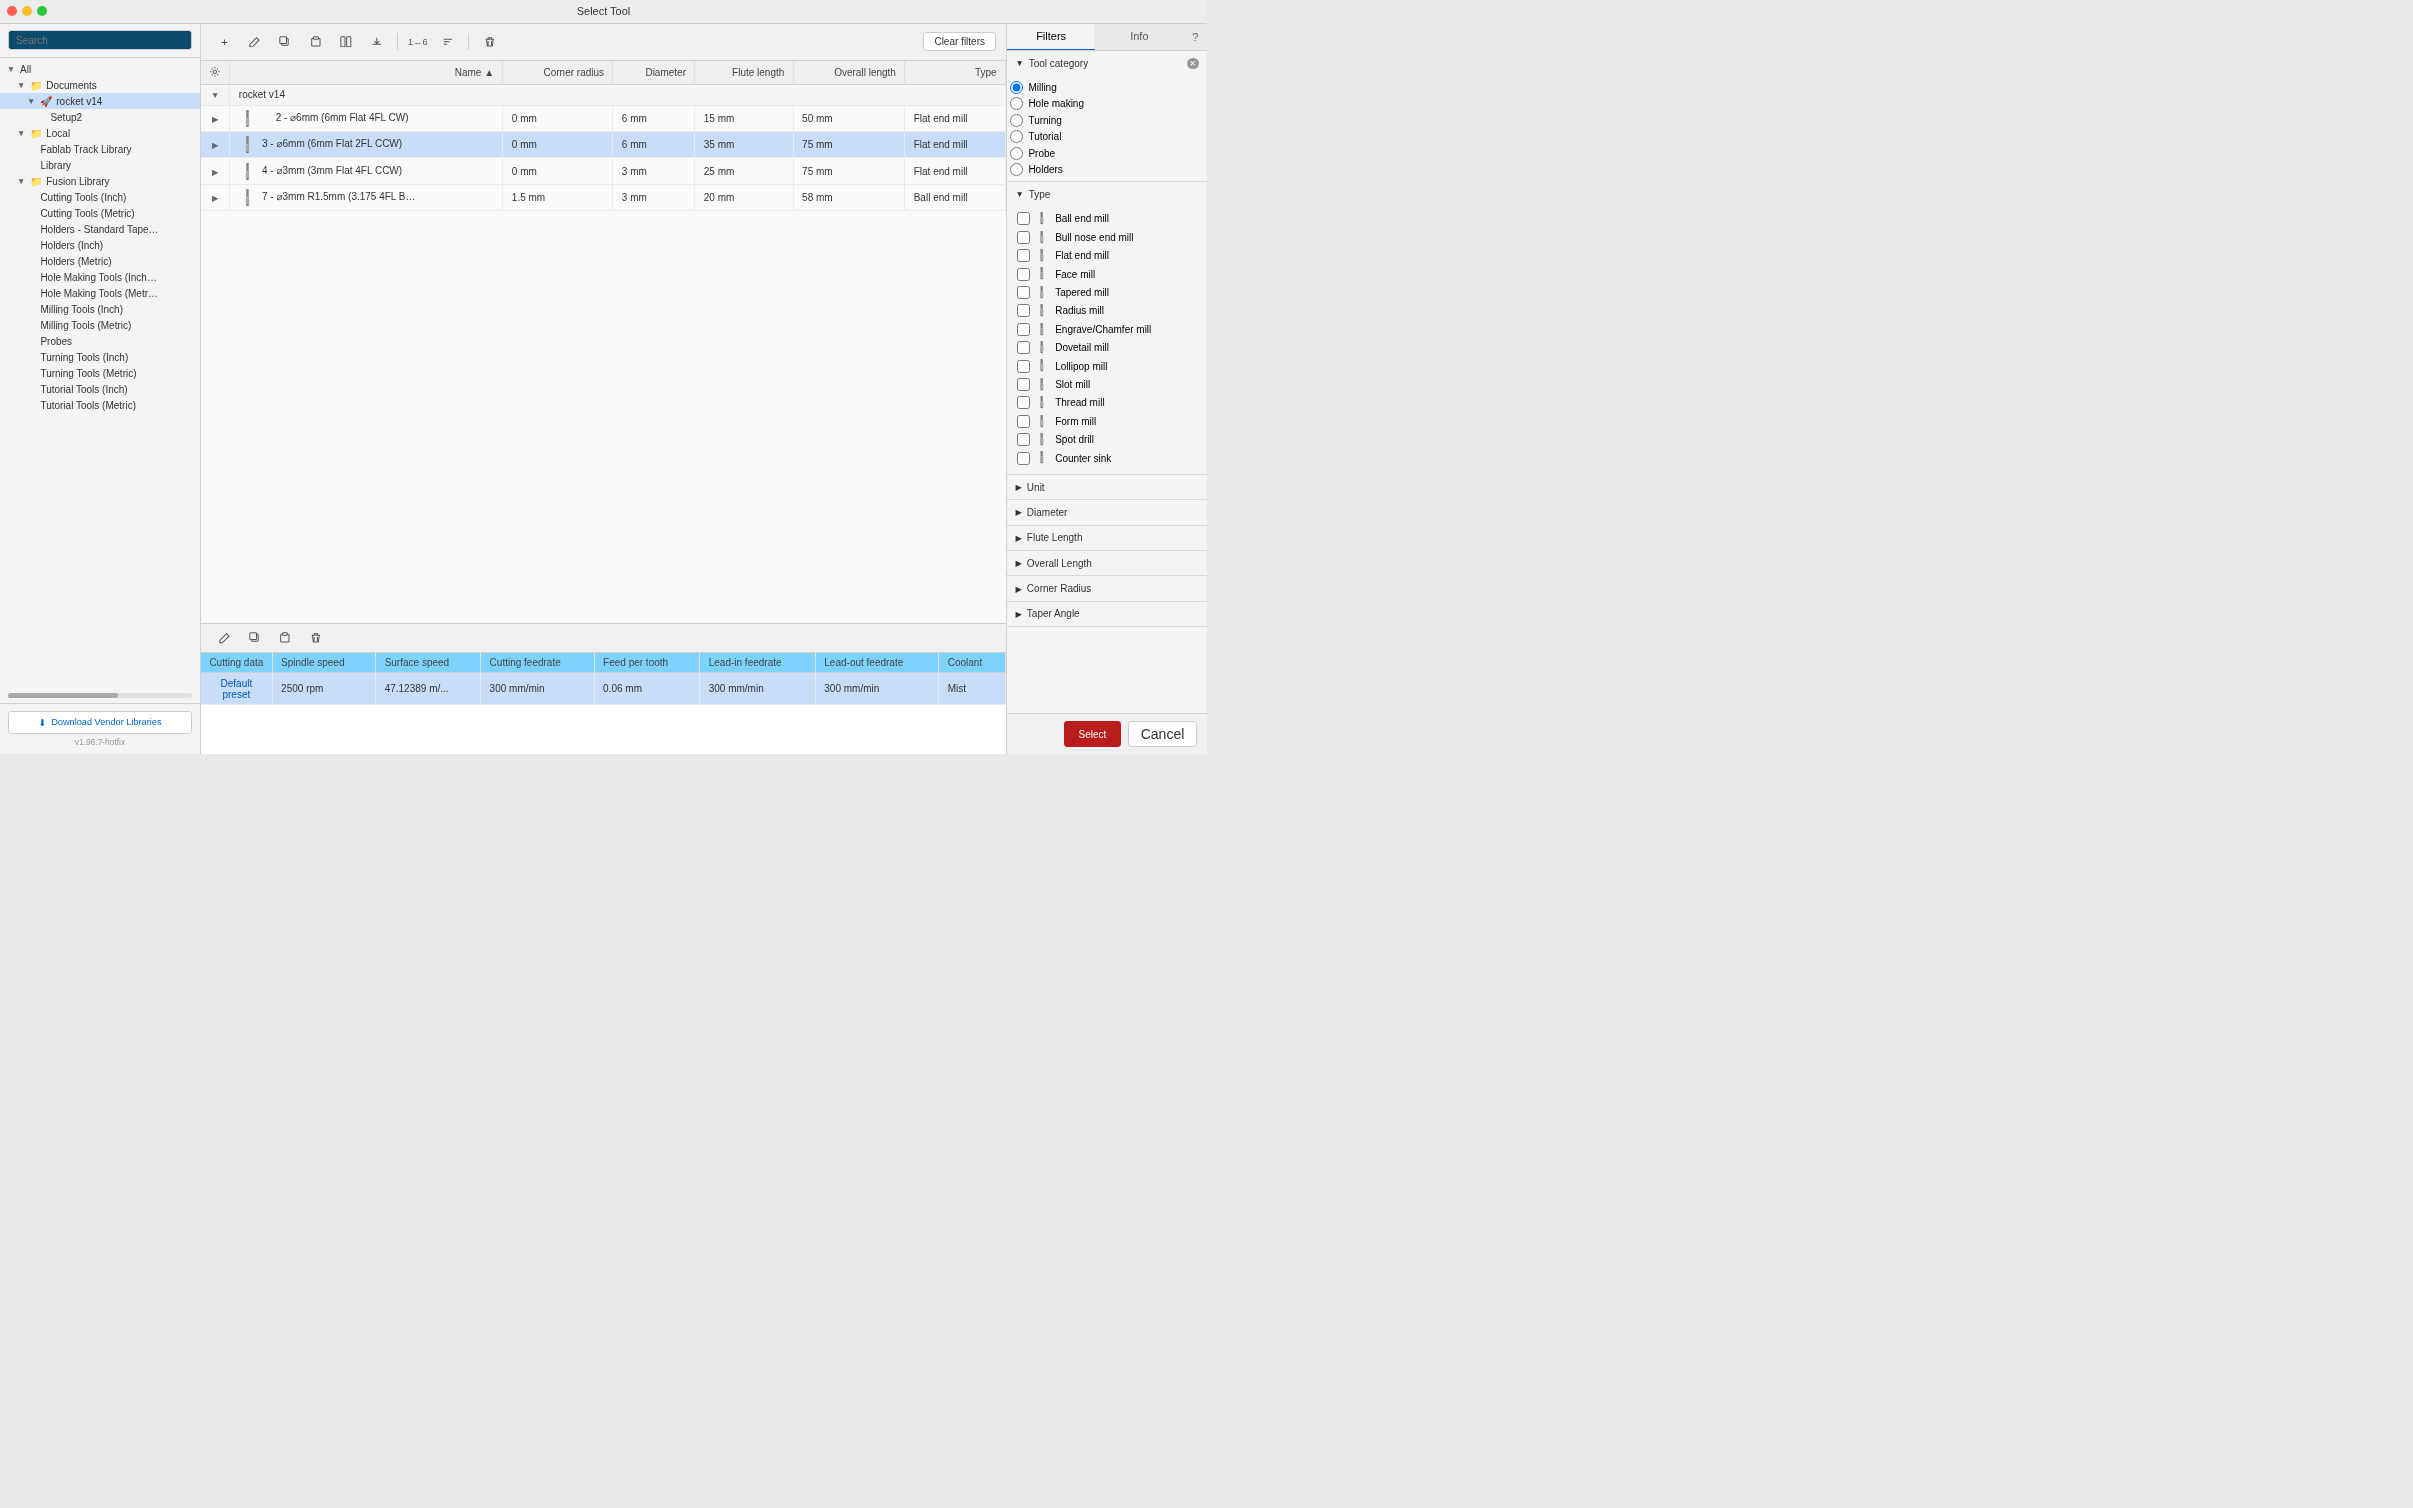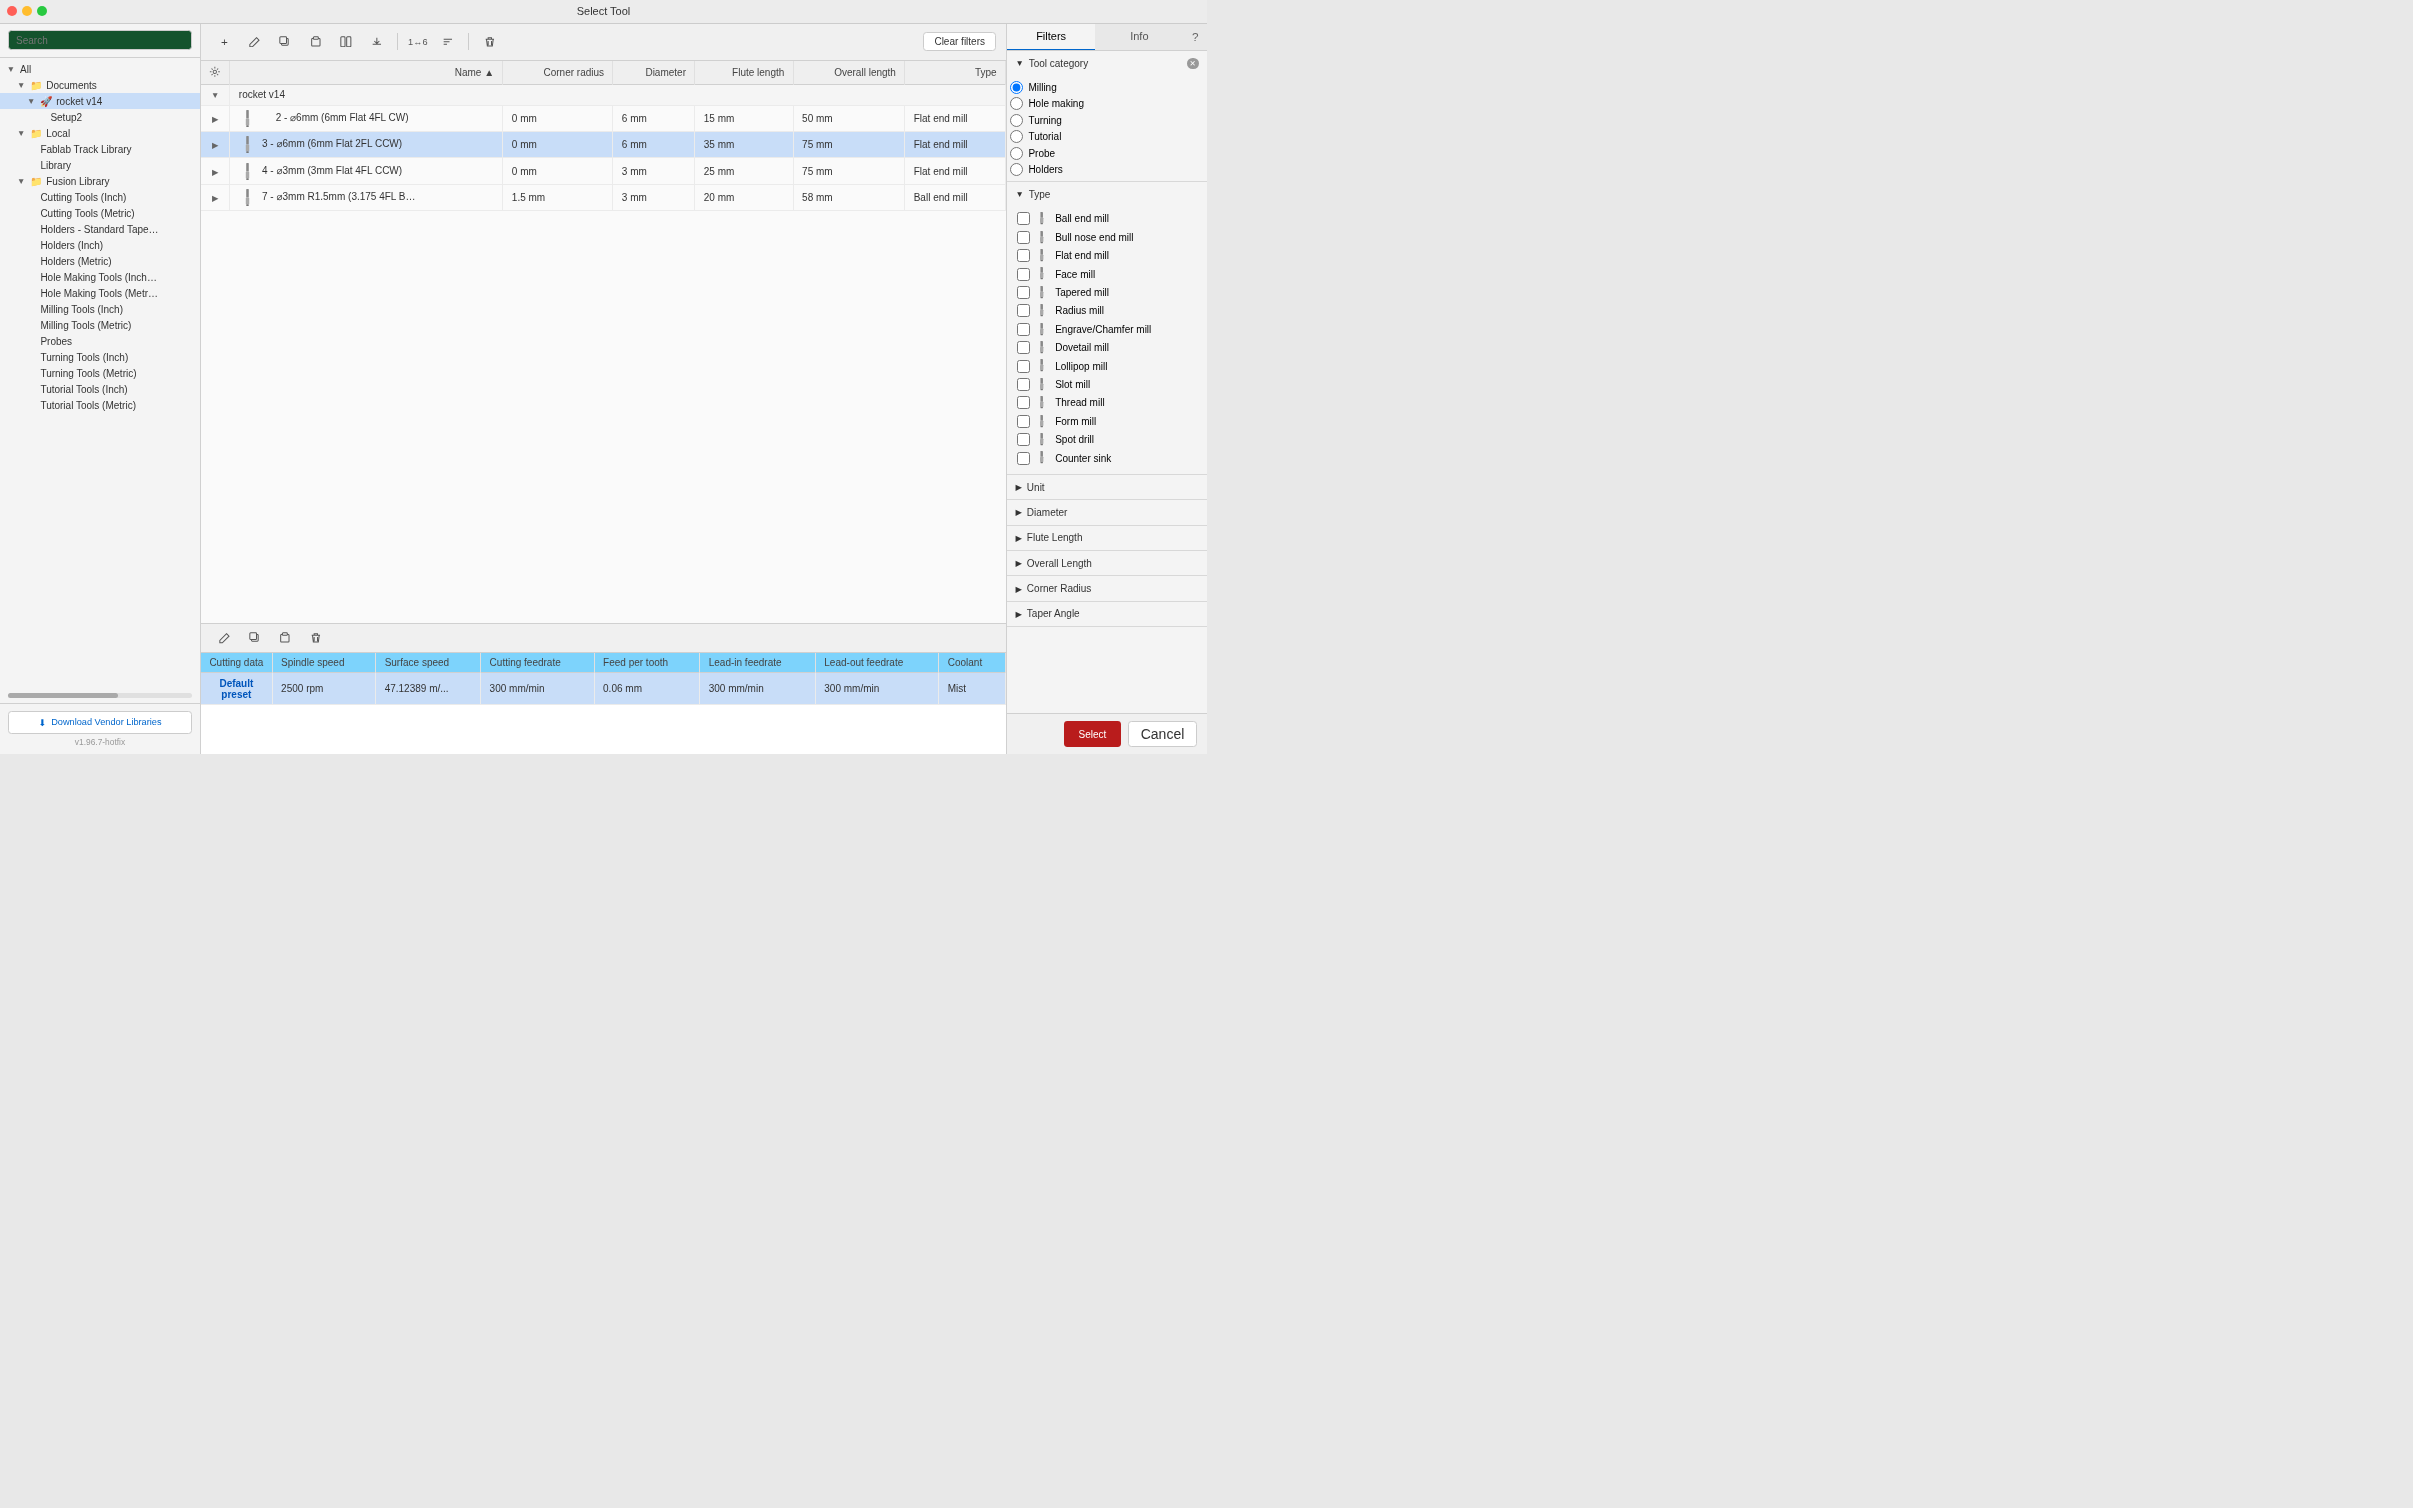--- a/index.html
+++ b/index.html
@@ -66,7 +66,7 @@
       border: 0.8px solid #ccc;
       border-radius: 3.4px;
       font-size: 10px;
-      background: #14532d;
+      background: #0c4a6e;
       color: #999;
     }
 

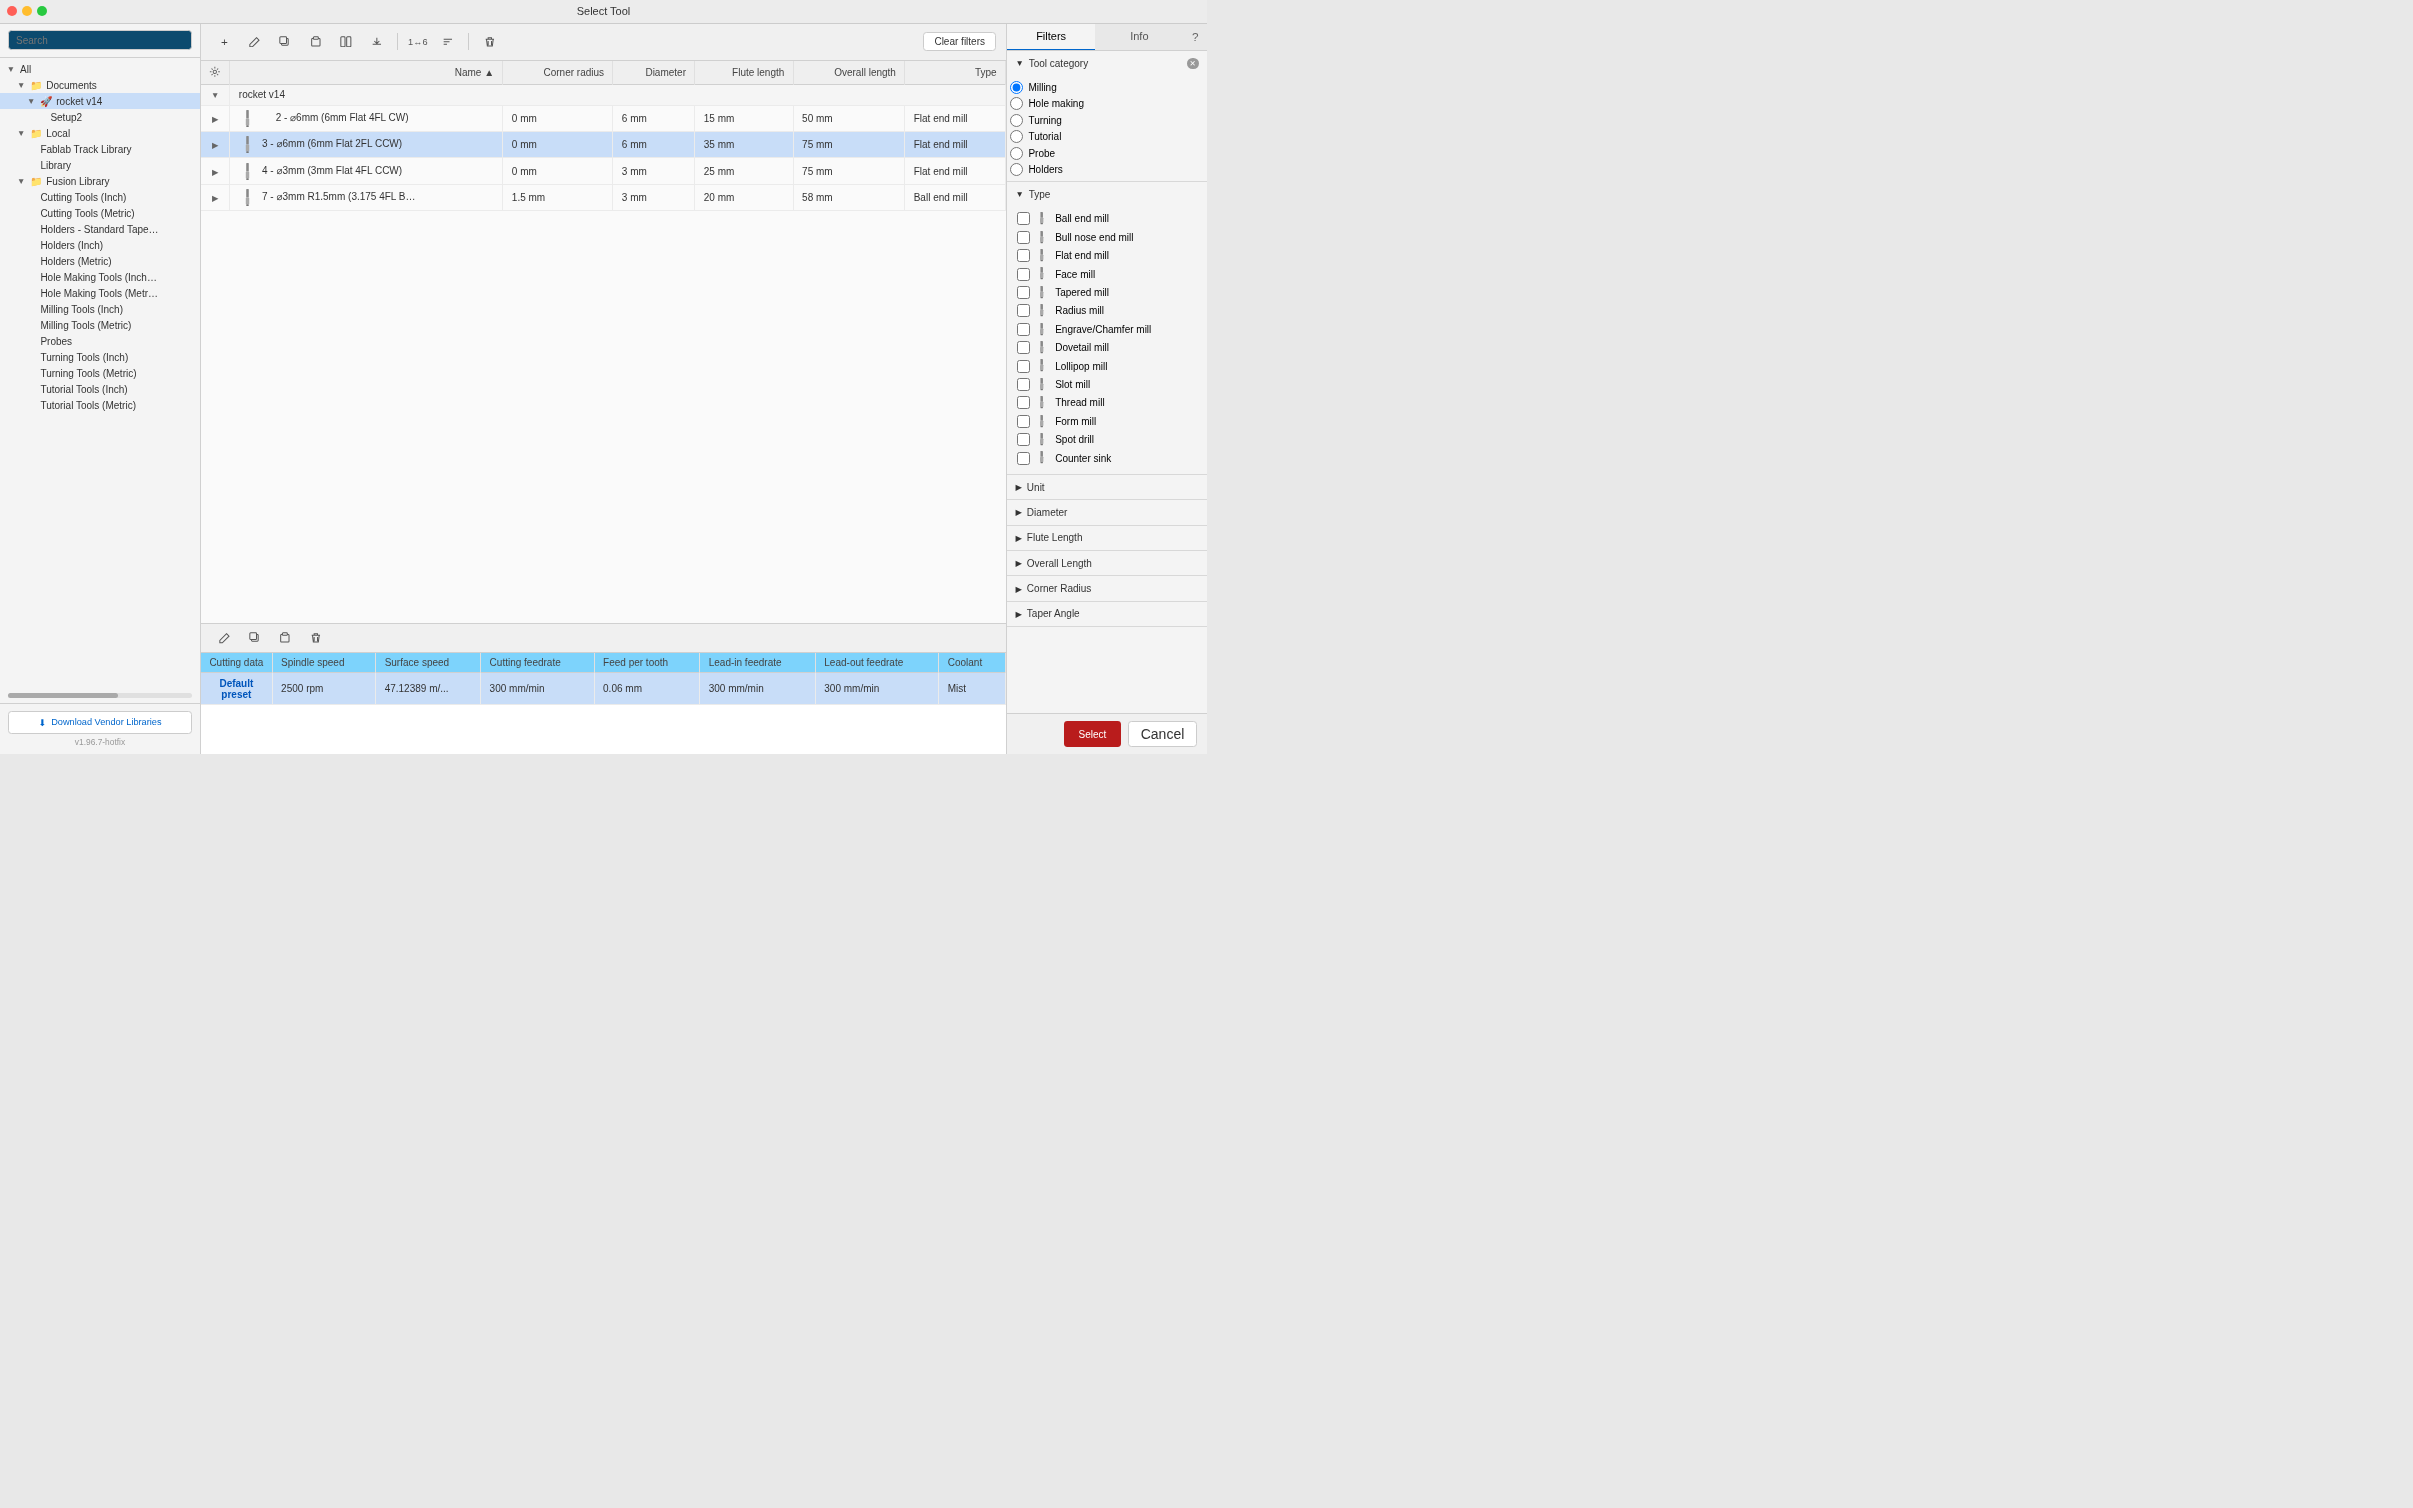--- a/index.html
+++ b/index.html
@@ -700,7 +700,7 @@
         </thead>
         <tbody id="detail-tbody">
         <tr class="selected-row">
-    <td style="color:#0055bb;font-weight:700;">Default preset</td>
+    <td style="color:#0055bb;font-weight:400;">Default preset</td>
     <td>2500 rpm</td>
     <td>47.12389 m/...</td>
     <td>300 mm/min</td>

